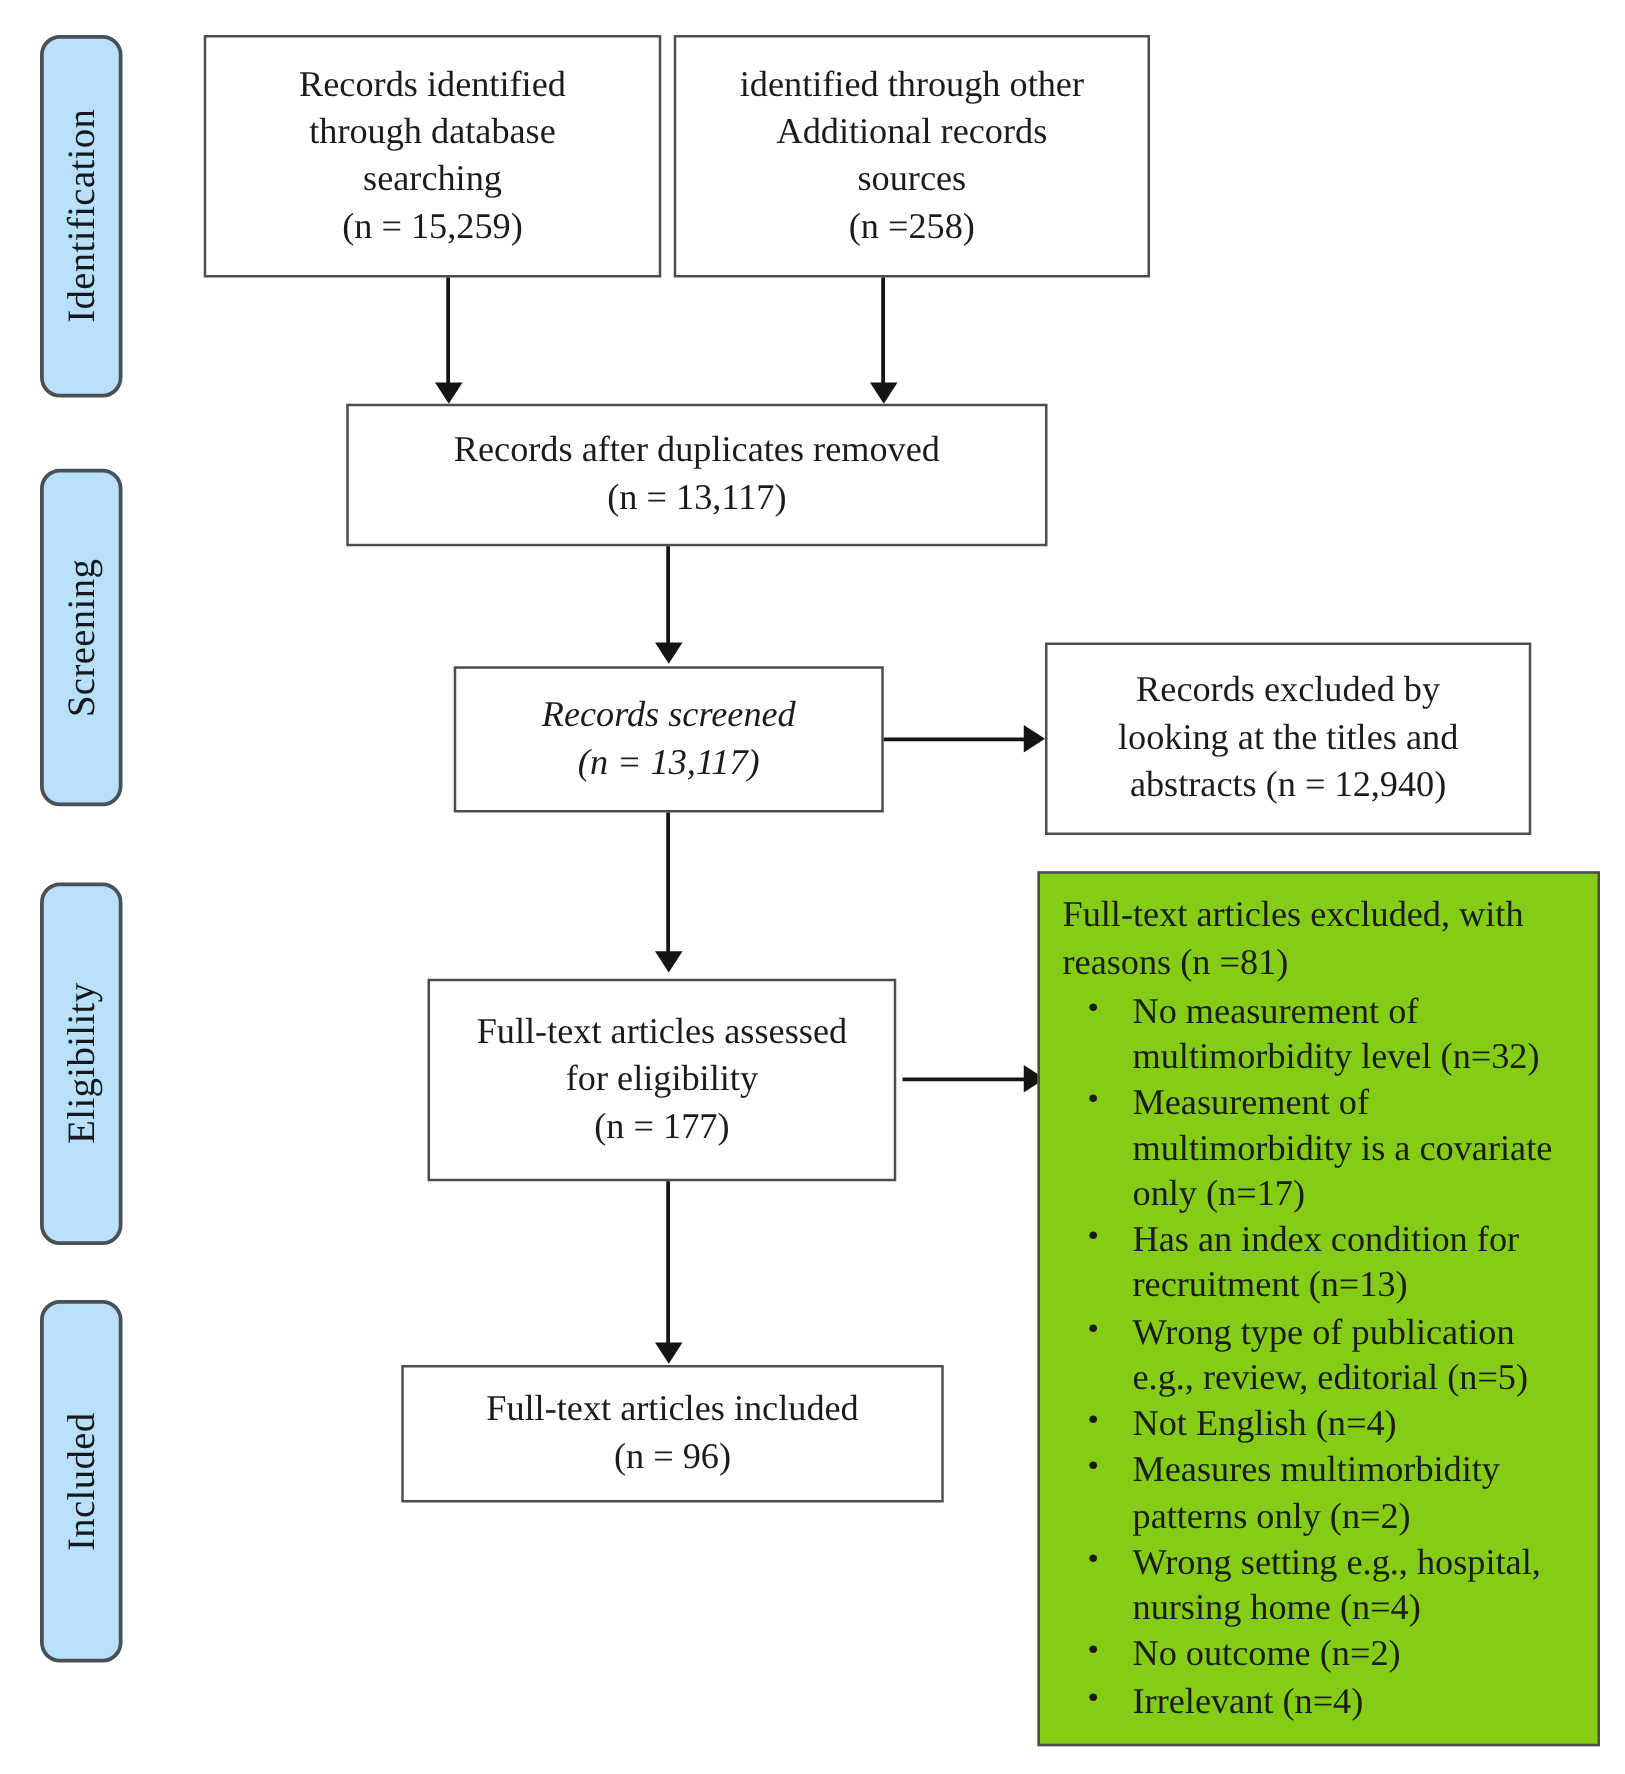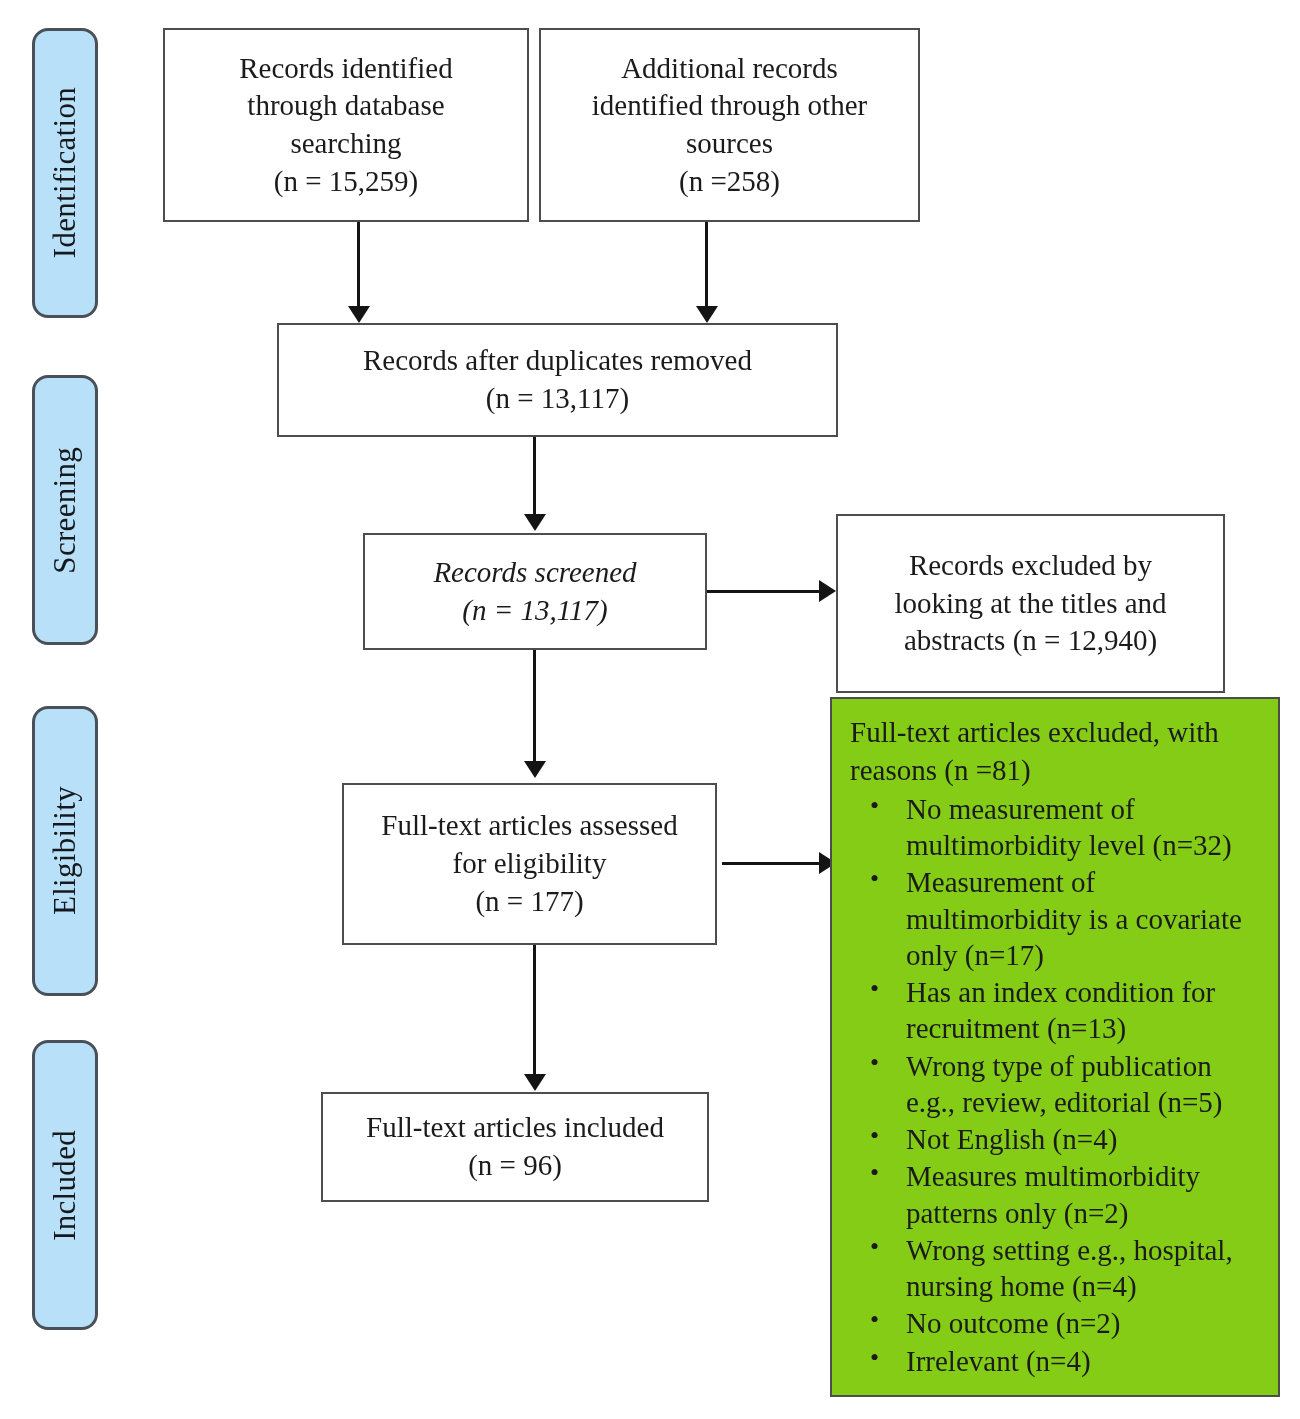--- a/index.html
+++ b/index.html
@@ -149,8 +149,8 @@
   </div>
 
   <div class="box" style="left:539px; top:28px; width:381px; height:194px;">
+    <div class="line">identified through other</div>
     <div class="line">Additional records</div>
-    <div class="line">identified through other</div>
     <div class="line">sources</div>
     <div class="line">(n =258)</div>
   </div>

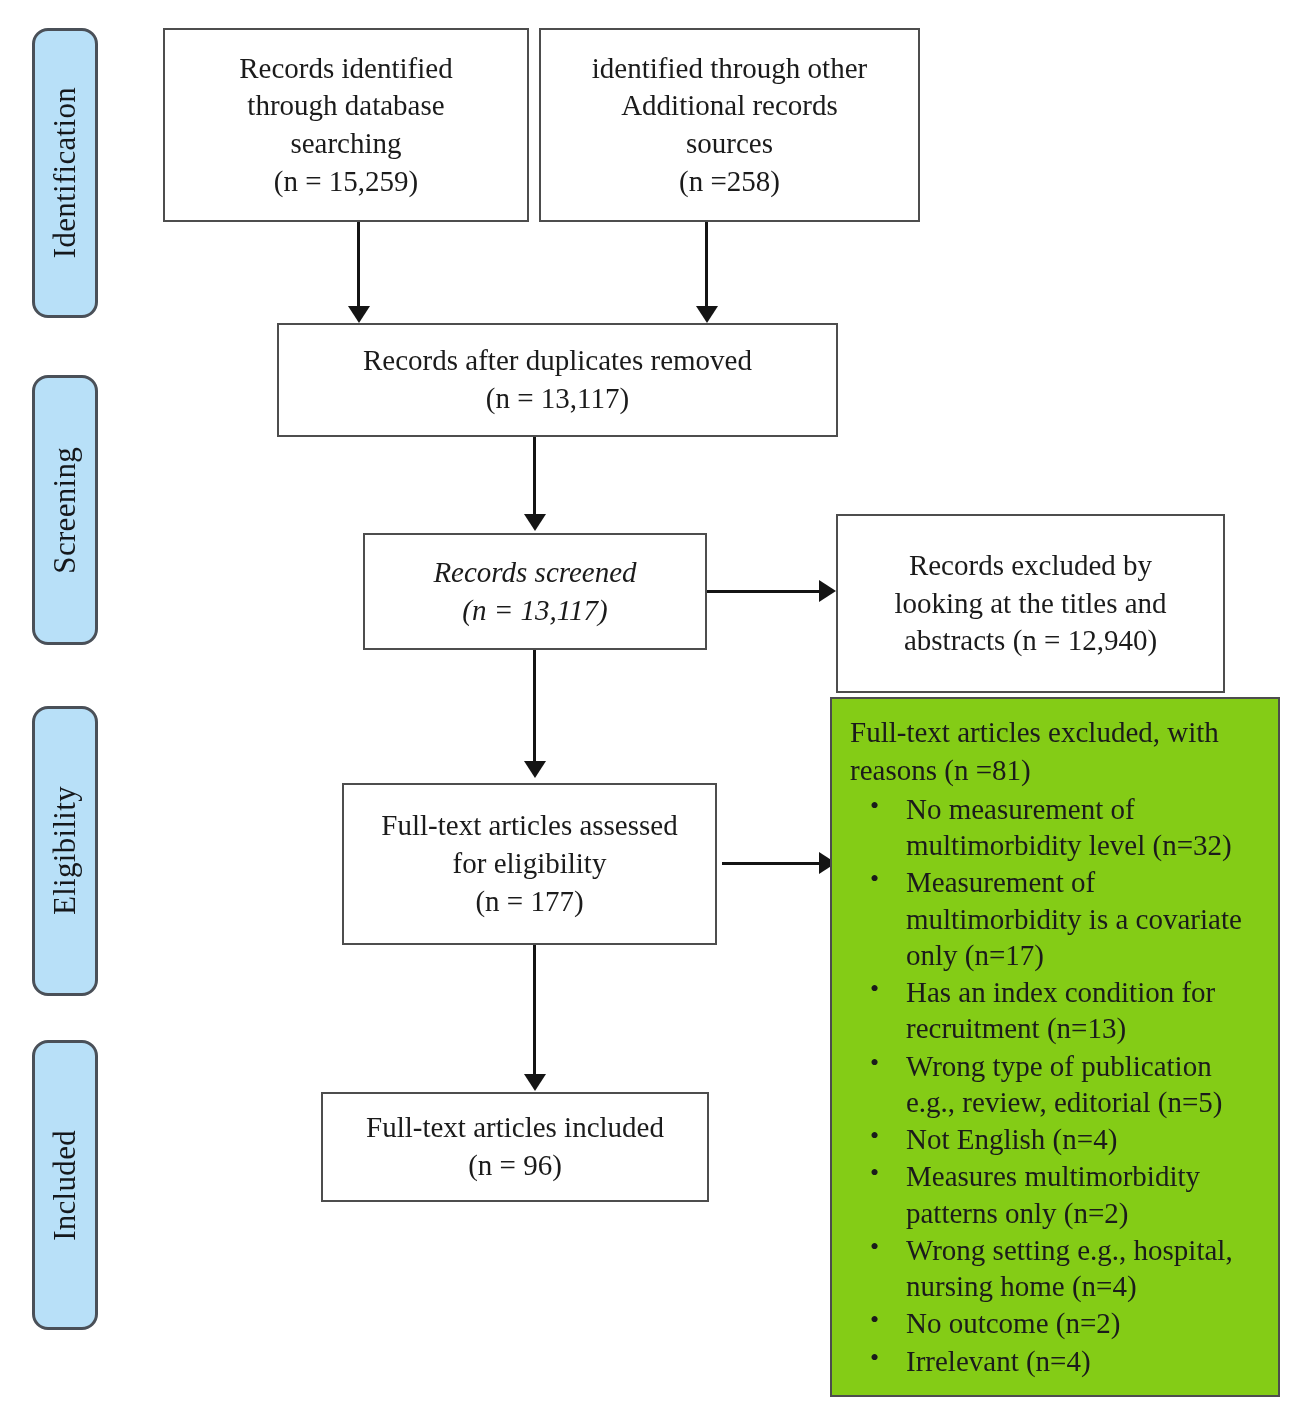--- a/index.html
+++ b/index.html
@@ -177,7 +177,7 @@
   <div class="hline" style="left:707px; top:590px; width:116px;"></div>
   <div class="arrow-right" style="left:819px; top:580px;"></div>
 
-  <div class="box" style="left:836px; top:514px; width:389px; height:179px;">
+  <div class="box" style="left:836px; top:514px; width:389px; height:154px;">
     <div class="line">Records excluded by</div>
     <div class="line">looking at the titles and</div>
     <div class="line">abstracts (n = 12,940)</div>

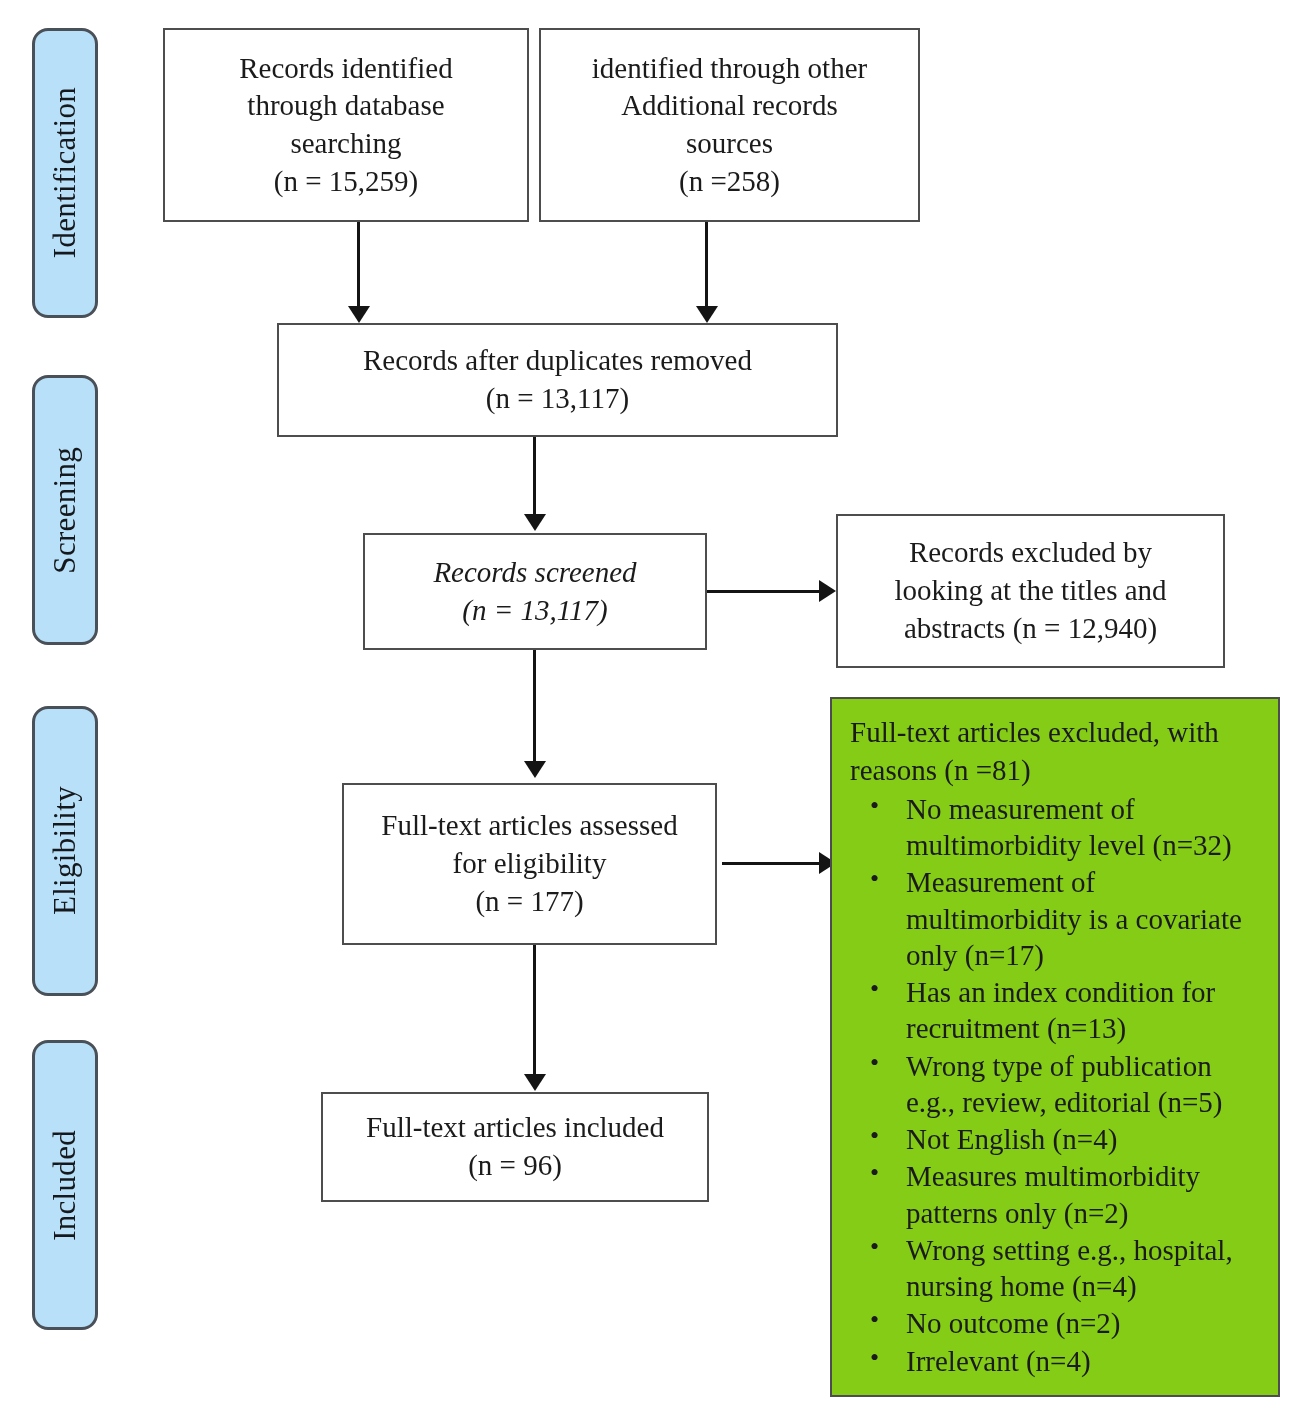--- a/index.html
+++ b/index.html
@@ -214,7 +214,7 @@
   <div class="vline" style="left:533px; top:945px; height:131px;"></div>
   <div class="arrow-down" style="left:524px; top:1074px;"></div>
 
-  <div class="box" style="left:321px; top:1092px; width:388px; height:110px;">
+  <div class="box" style="left:321px; top:1092px; width:434px; height:110px;">
     <div class="line">Full-text articles included</div>
     <div class="line">(n = 96)</div>
   </div>

